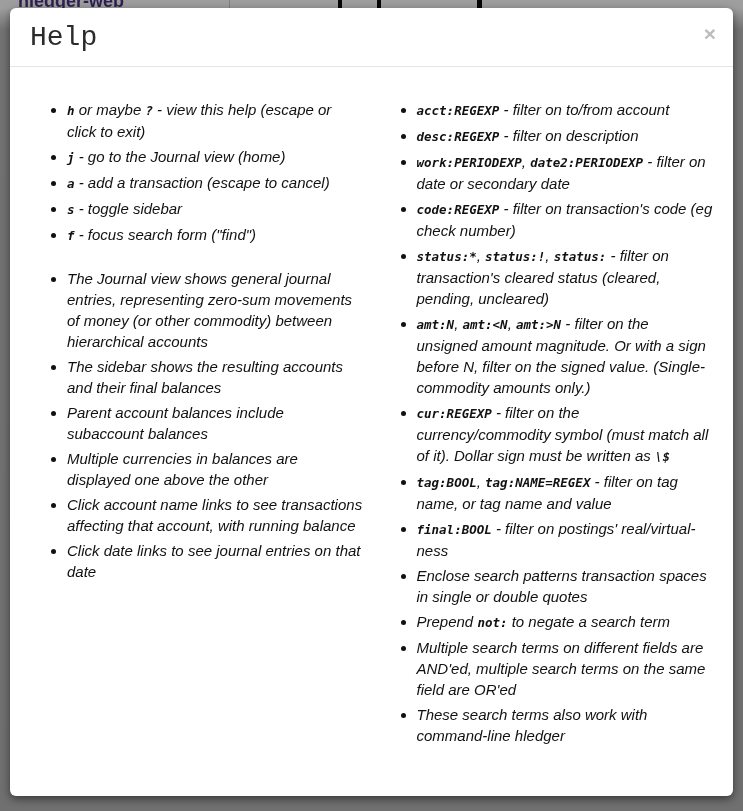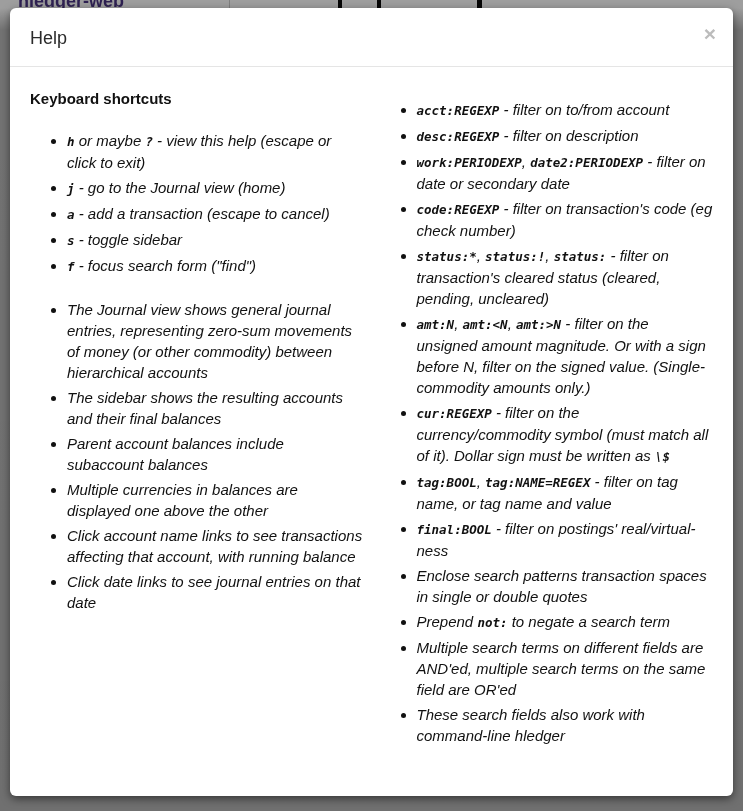--- a/index.html
+++ b/index.html
@@ -52,8 +52,8 @@
     border-bottom: 1px solid #e5e5e5;
   }
   .modal-title {
-    font-size: 18px; line-height: 30px;
-    font-weight: normal; color: #2b2b2b;
+    font-size: 28px; line-height: 30px;
+    font-weight: normal; color: #2b2b2b; font-family: Liberation Mono, monospace;
   }
   .close-btn {
     position: absolute; top: 15px; right: 17px;

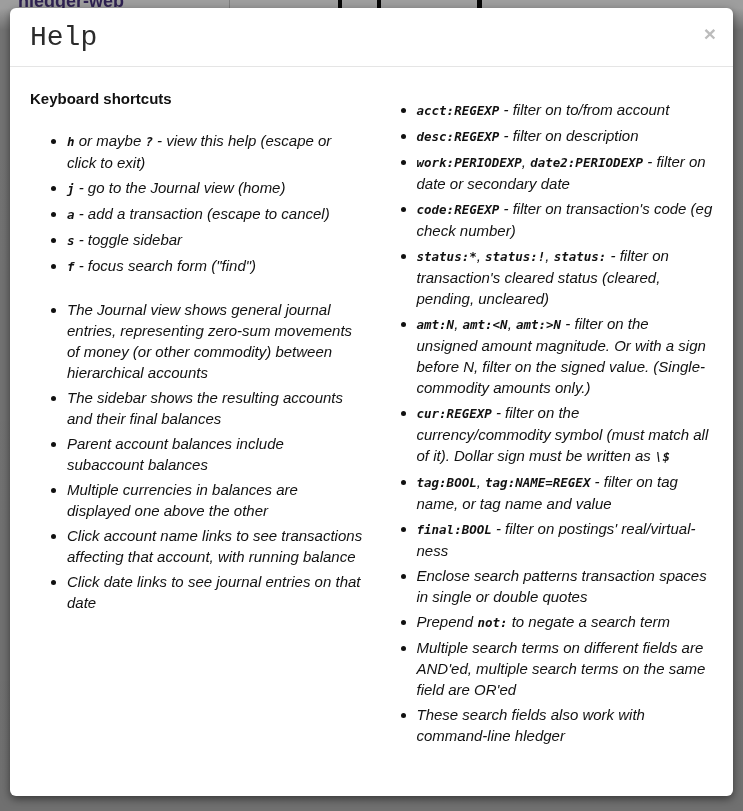--- a/index.html
+++ b/index.html
@@ -114,7 +114,6 @@
   <div class="modal-body">
     <div class="col">
       <section>
-        <h4 class="section-heading">Keyboard shortcuts</h4>
         <ul class="help-list">
             <li><code>h</code> or maybe <code>?</code> - view this help (escape or click to exit)</li>
             <li><code>j</code> - go to the Journal view (home)</li>

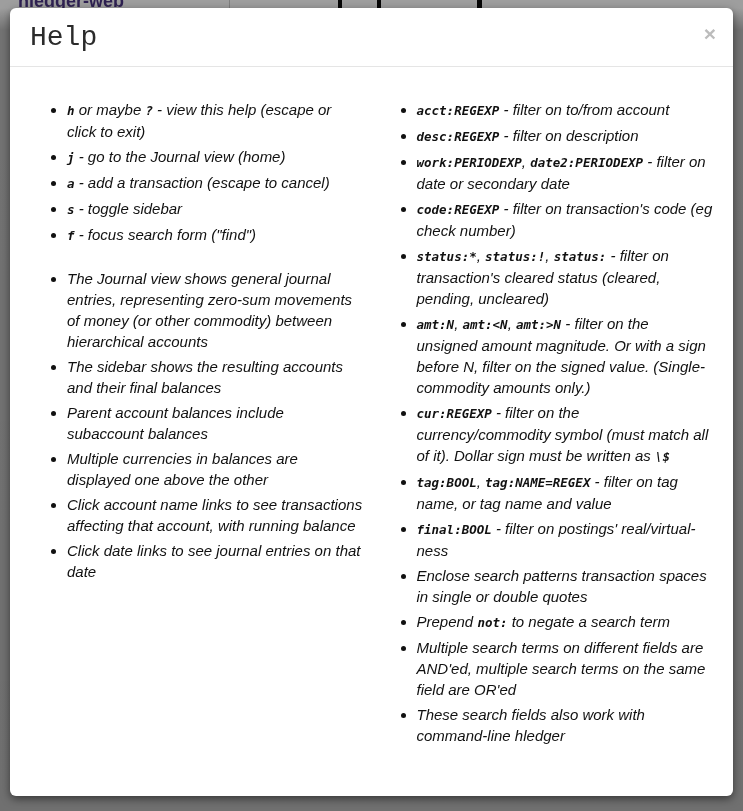--- a/index.html
+++ b/index.html
@@ -148,7 +148,7 @@
             <li>Enclose search patterns transaction spaces in single or double quotes</li>
             <li>Prepend <code>not:</code> to negate a search term</li>
             <li>Multiple search terms on different fields are AND'ed, multiple search terms on the same field are OR'ed</li>
-            <li>These search fields also work with command-line hledger</li>
+            <li>These search terms also work with command-line hledger</li>
           </ul>
       </section>
     </div>

